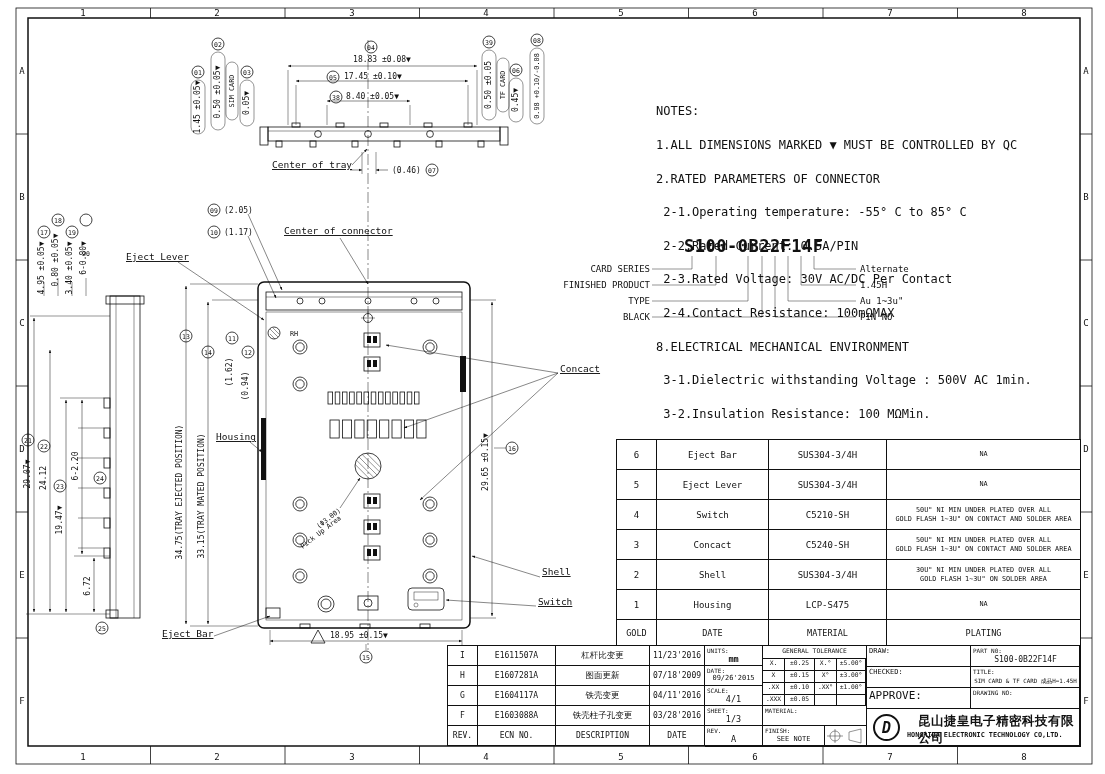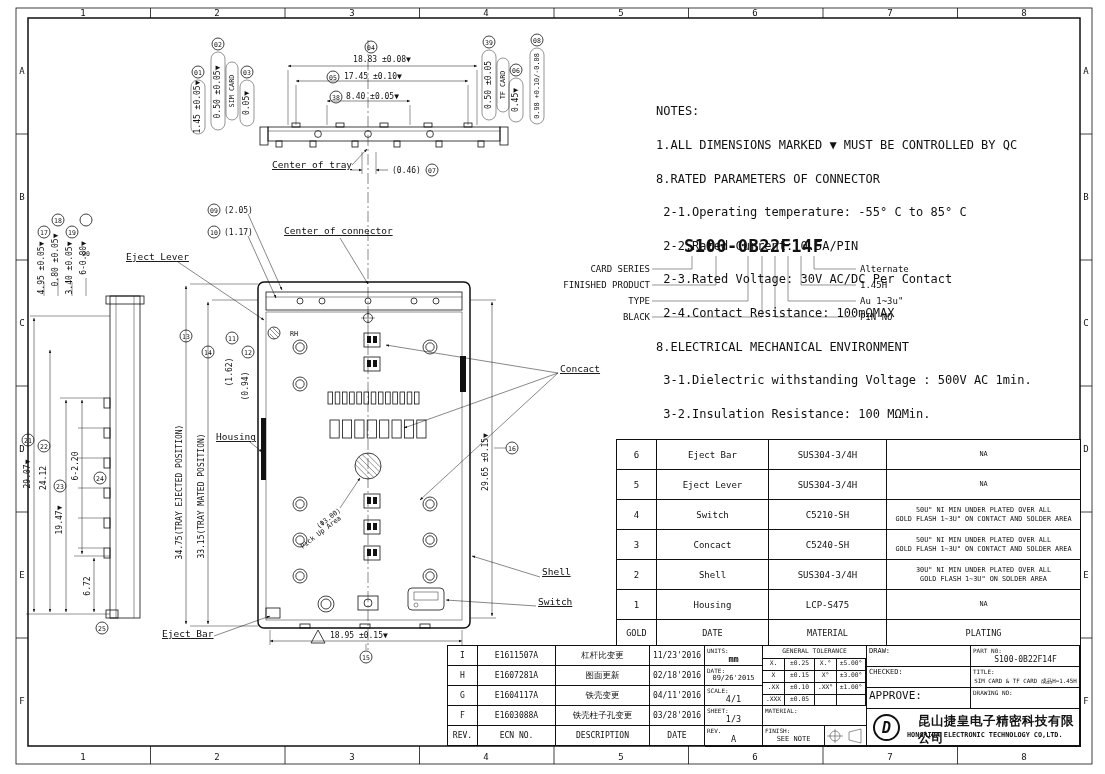--- a/index.html
+++ b/index.html
@@ -512,7 +512,7 @@
 <div class="notes">
   <div>NOTES:</div>
   <div>1.ALL DIMENSIONS MARKED ▼ MUST BE CONTROLLED BY QC</div>
-  <div>8.RATED PARAMETERS OF CONNECTOR</div>
+  <div>2.RATED PARAMETERS OF CONNECTOR</div>
   <div> 2-1.Operating temperature: -55° C to 85° C</div>
   <div> 2-2.Rated Current: 0.5A/PIN</div>
   <div> 2-3.Rated Voltage: 30V AC/DC Per Contact</div>

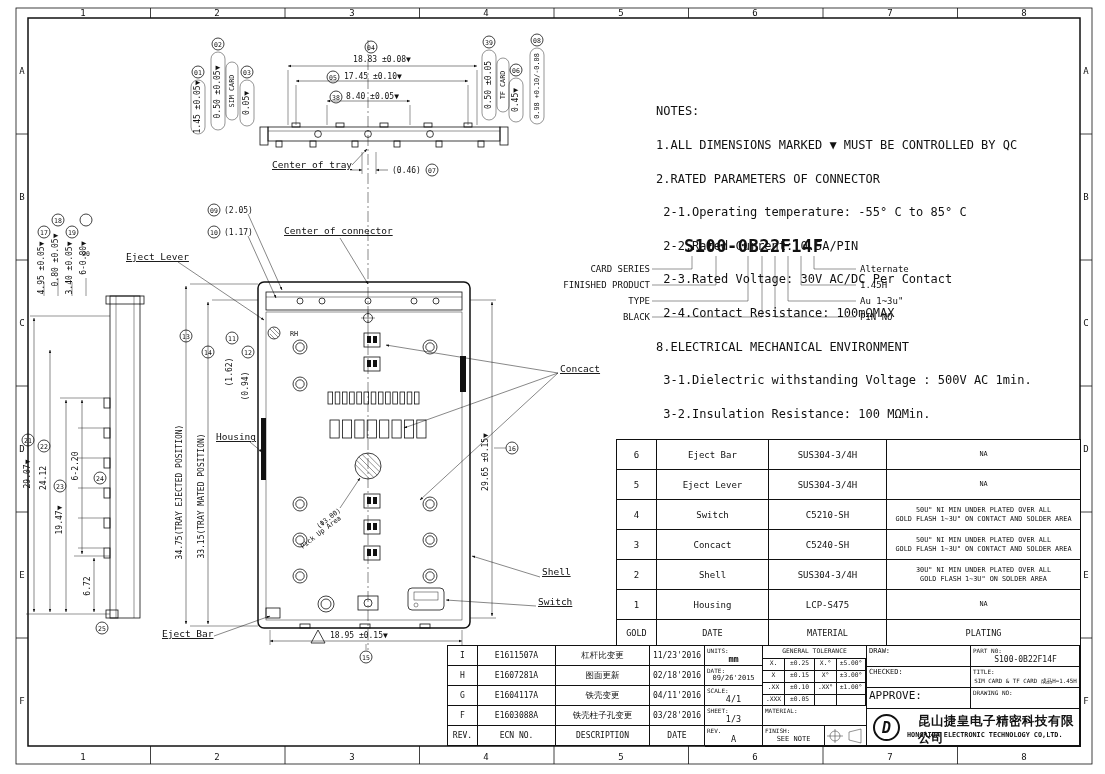--- a/index.html
+++ b/index.html
@@ -616,7 +616,7 @@
     <td>H</td>
     <td>E1607281A</td>
     <td class="cn">图面更新</td>
-    <td>02/18'2016</td>
+    <td>07/18'2009</td>
   </tr>
   <tr>
     <td>G</td>

